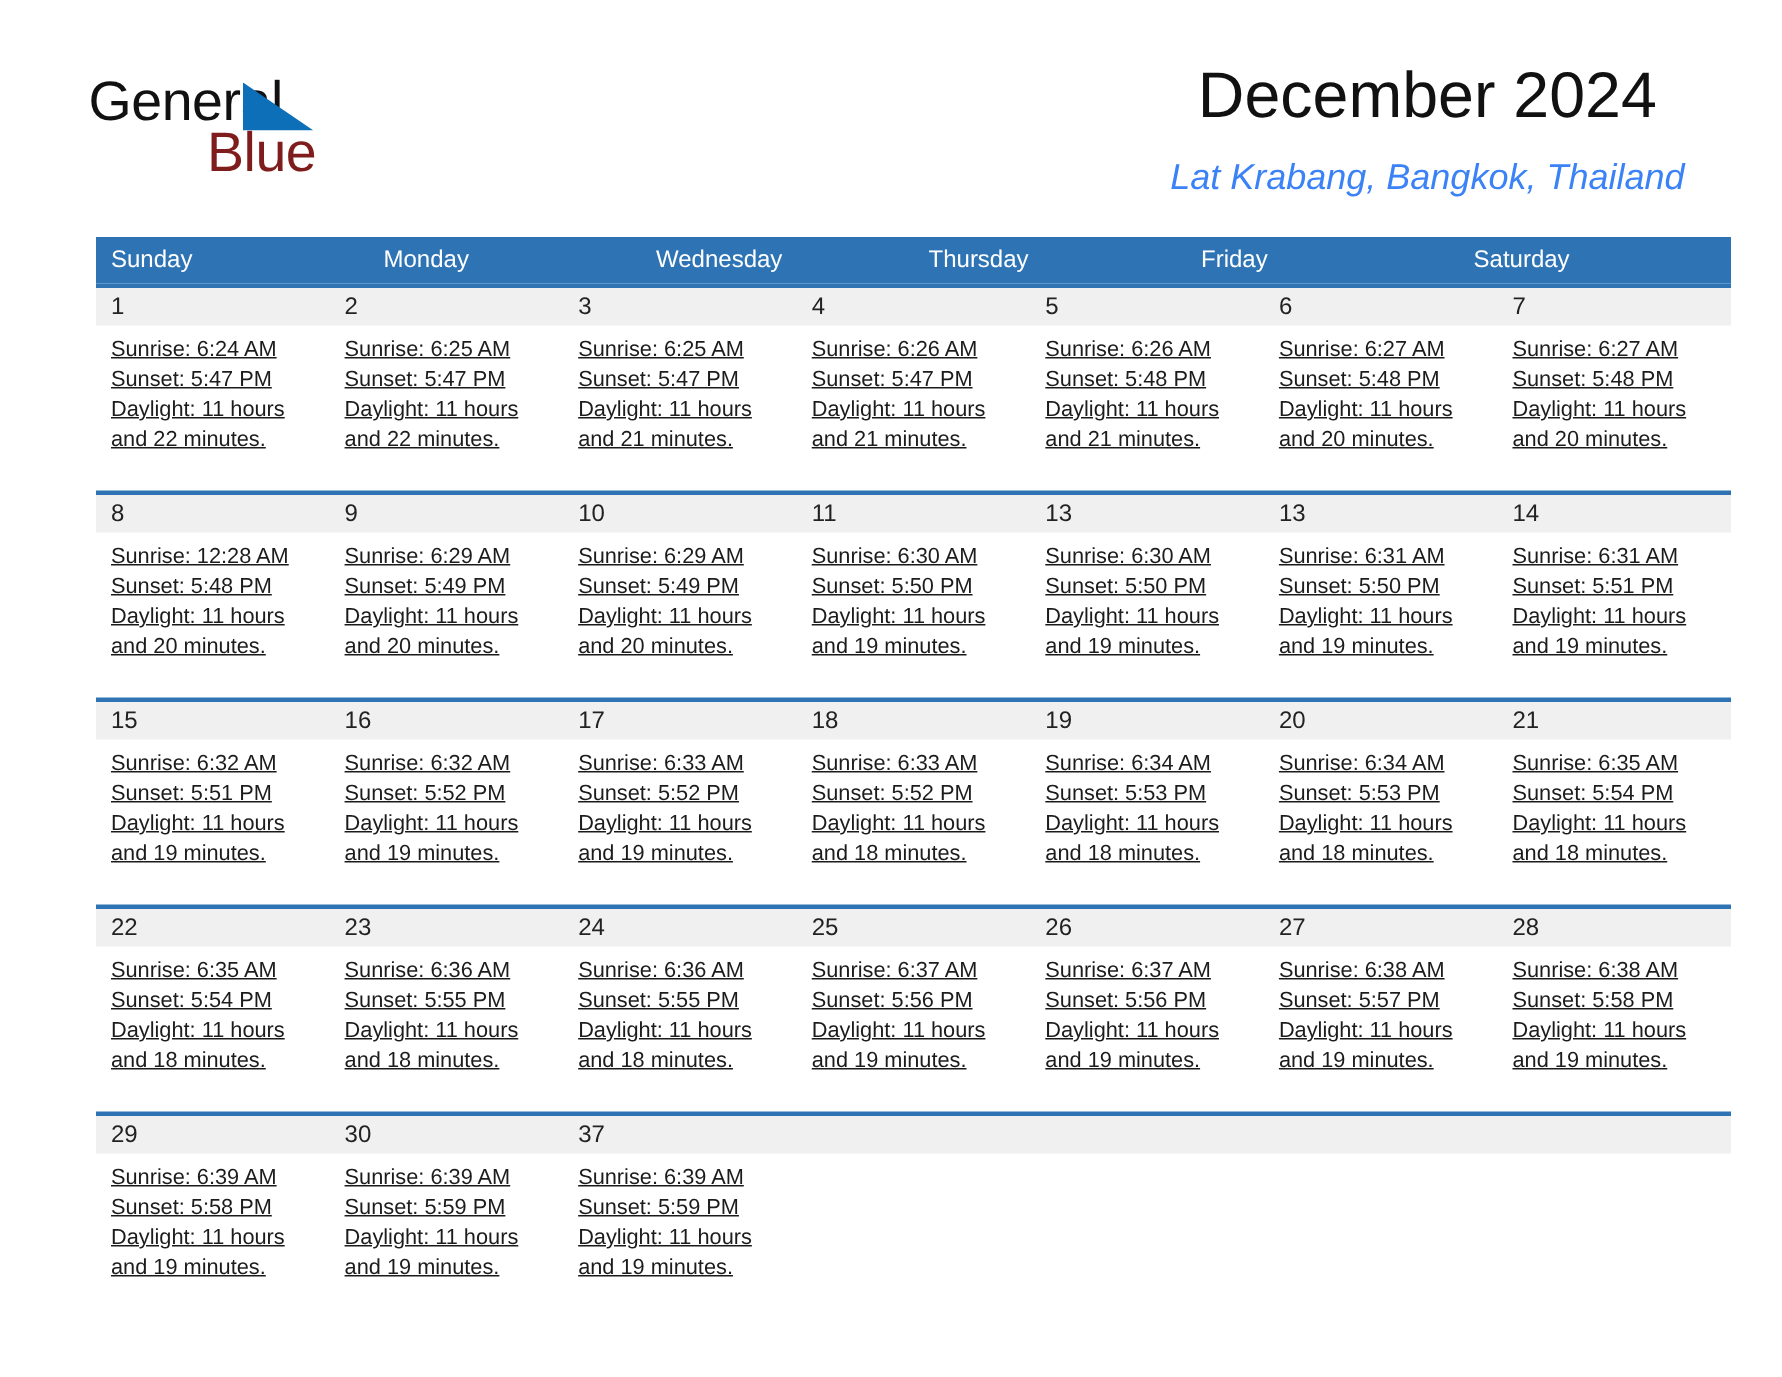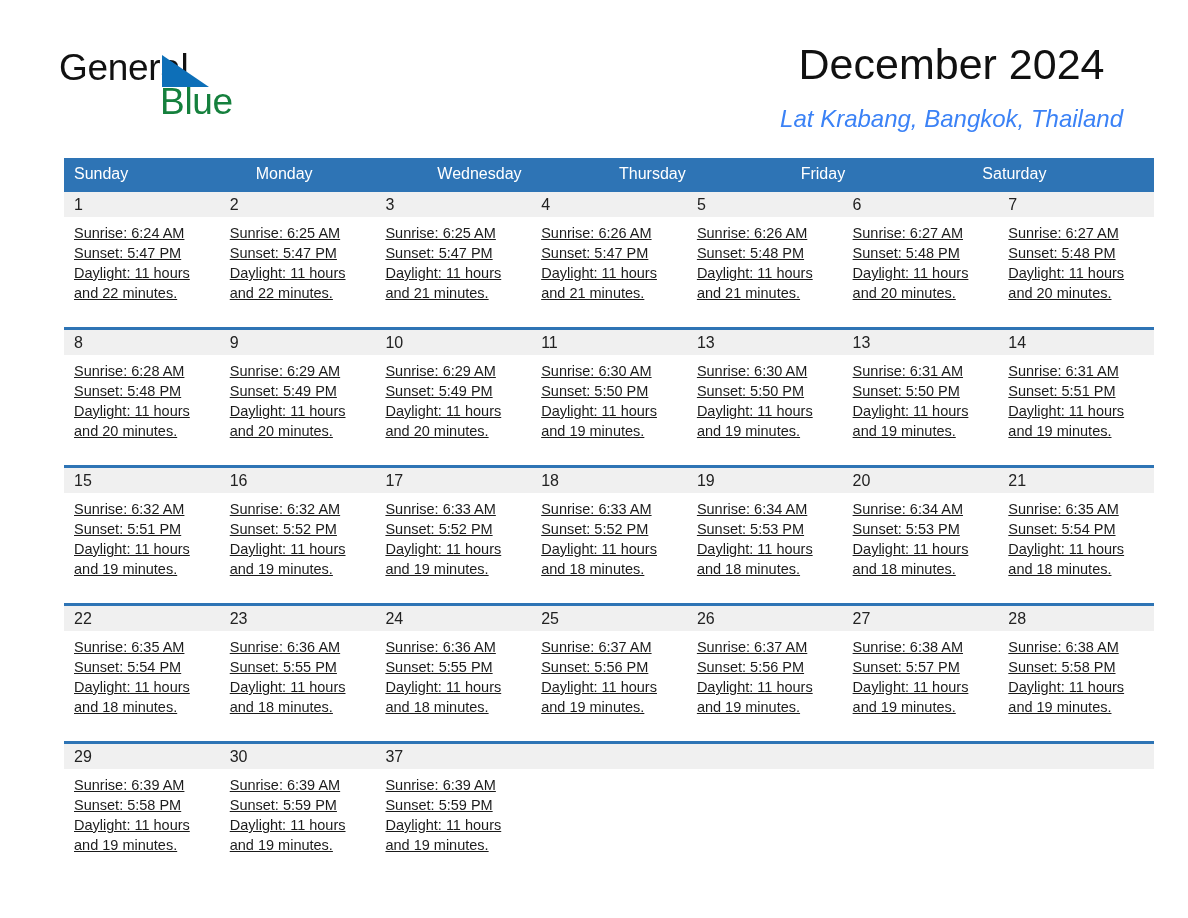--- a/index.html
+++ b/index.html
@@ -61,9 +61,8 @@
     font-size: 37px;
     line-height: 40px;
     letter-spacing: -0.3px;
-    color: #15803d;
+    color: #7f1d1d;
     font-family: "Liberation Sans", sans-serif;
-    margin-left: 22px;
   }
 
   .title-block {

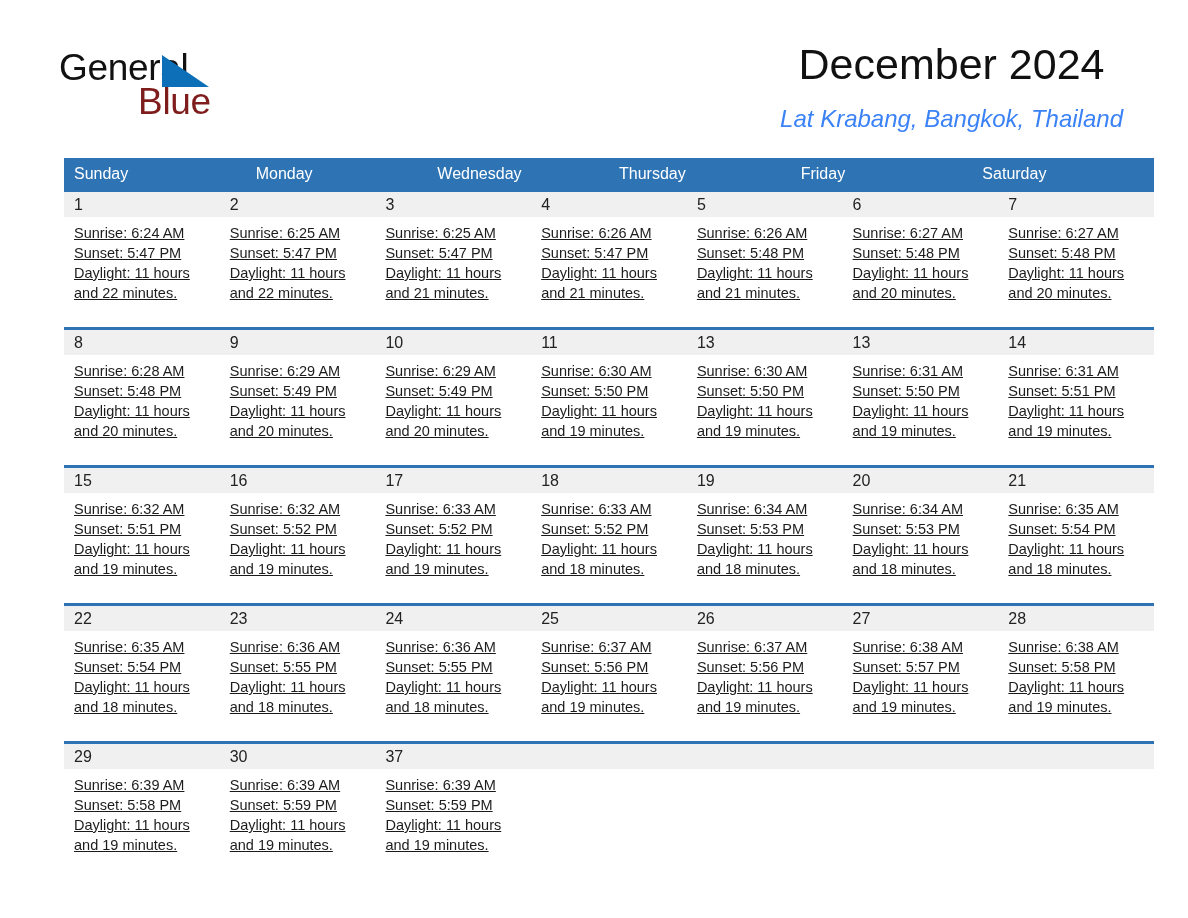--- a/index.html
+++ b/index.html
@@ -257,7 +257,7 @@
       </div>
       <div class="detail-row">
         <div class="detail-cell">
-          <div>Sunrise: 6:28 AM</div>
+          <div>Sunrise: 12:28 AM</div>
           <div>Sunset: 5:48 PM</div>
           <div>Daylight: 11 hours</div>
           <div>and 20 minutes.</div>

